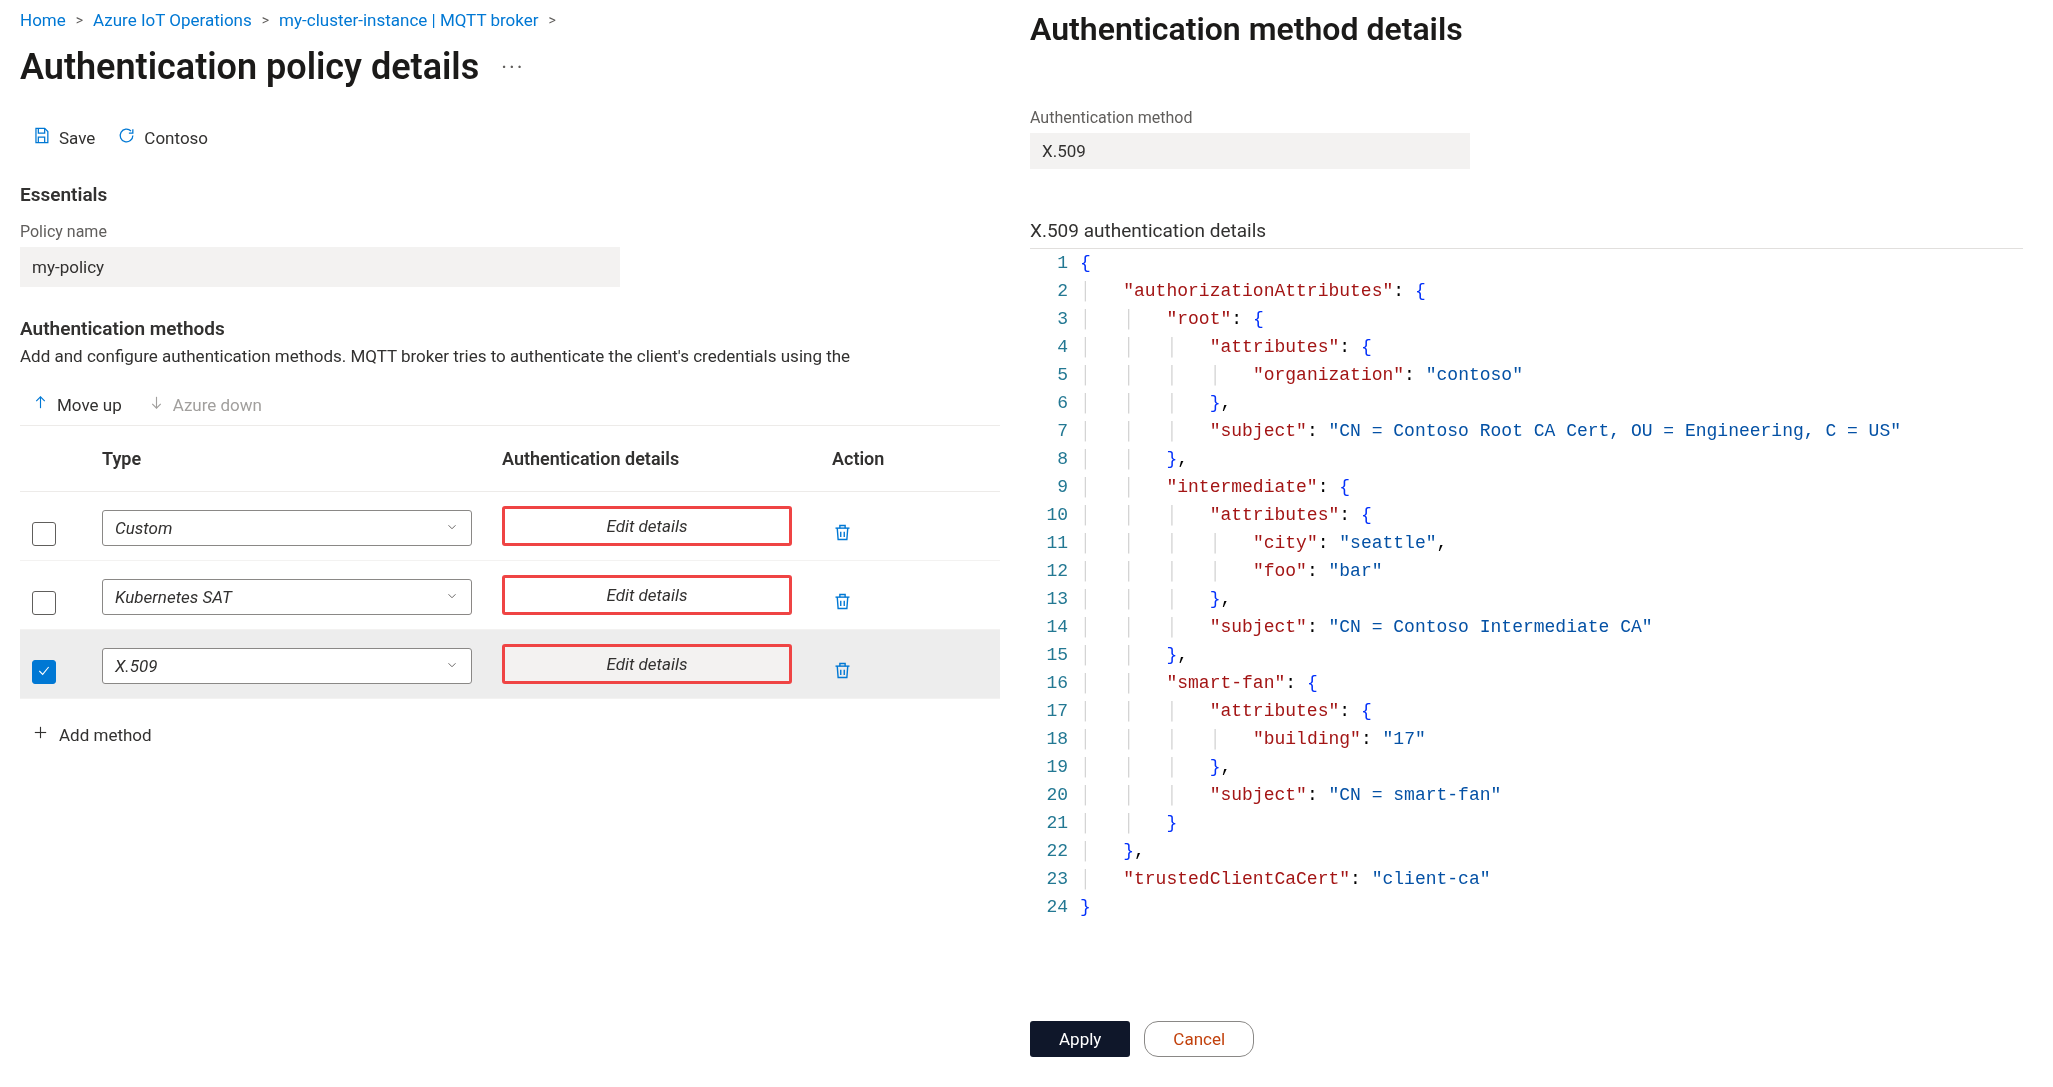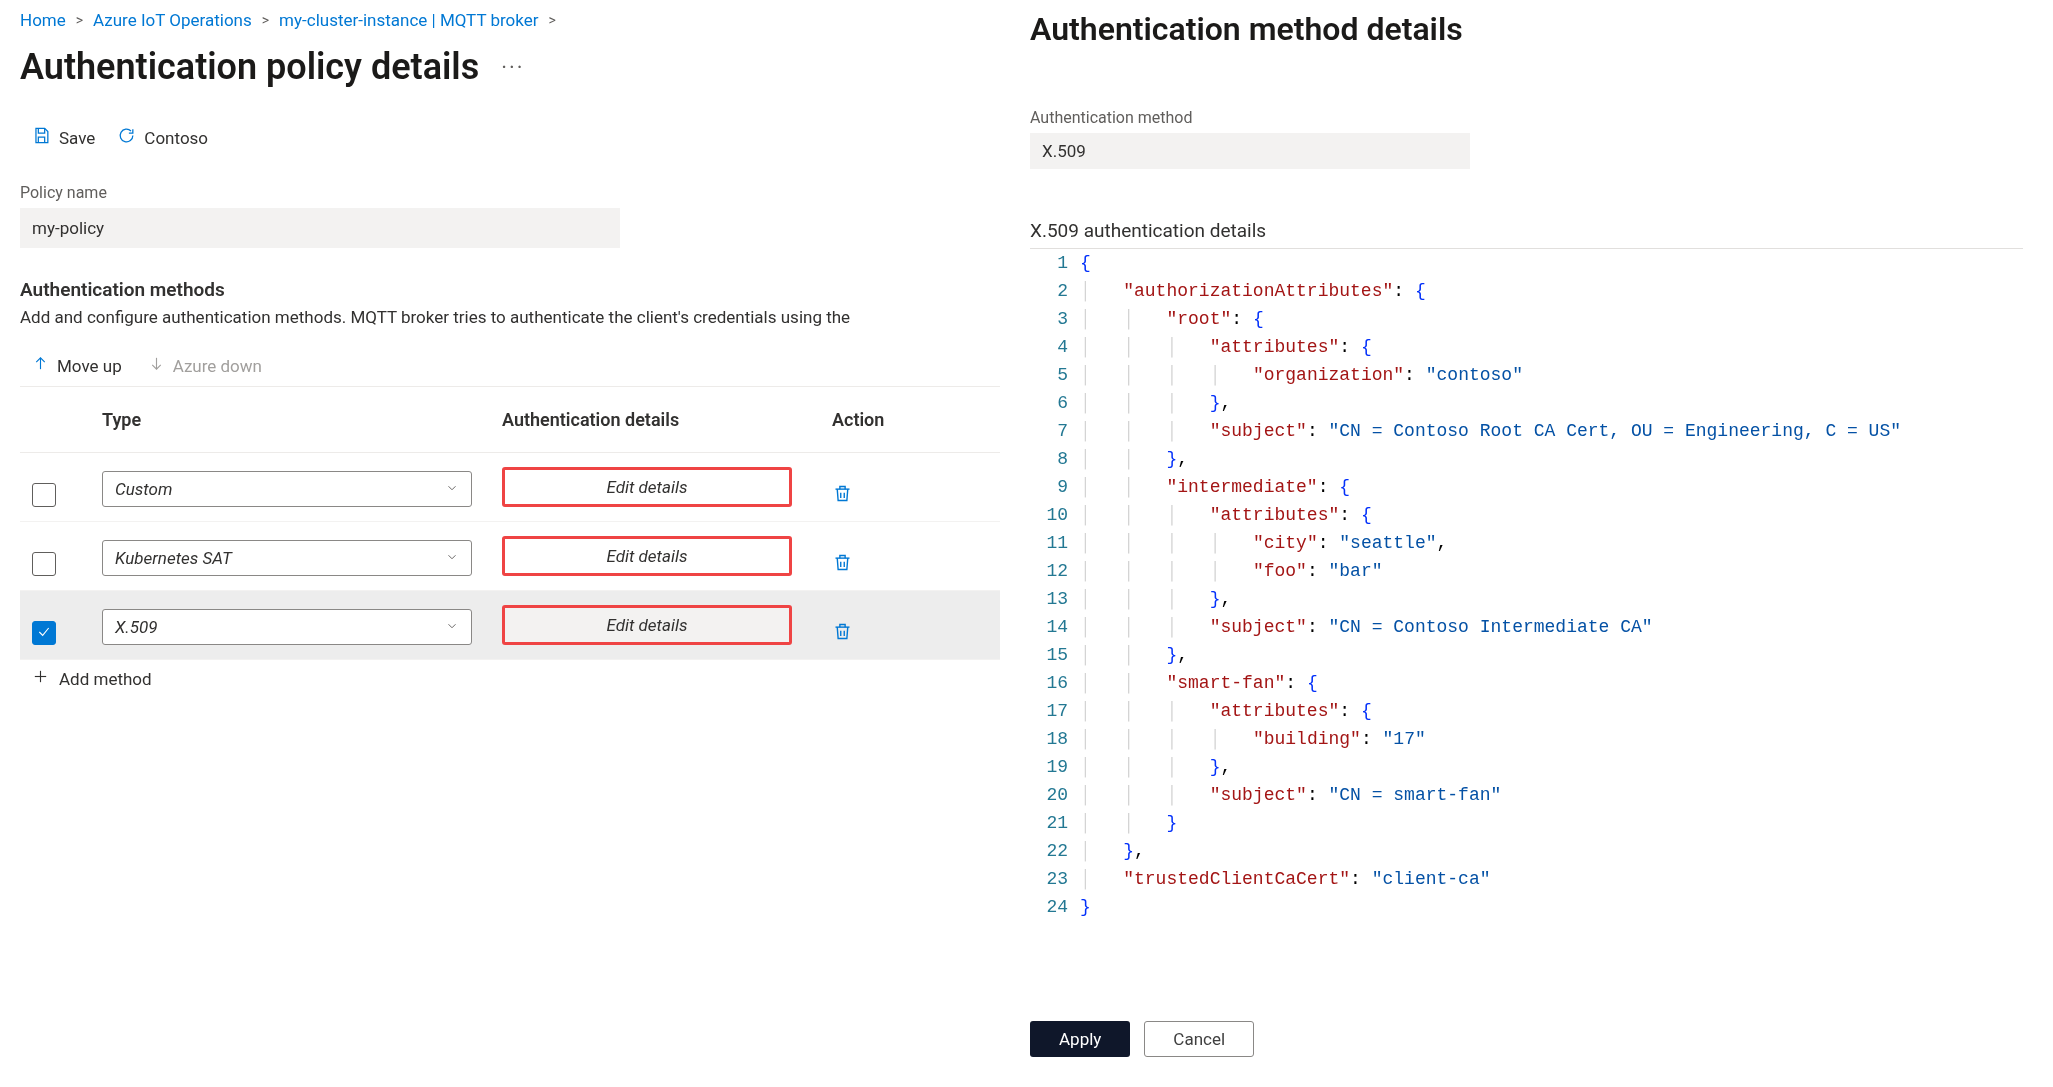--- a/index.html
+++ b/index.html
@@ -248,6 +248,7 @@
     </div>
   </div>
 
+  <div class="section-title">Essentials</div>
   <div class="field-label">Policy name</div>
   <div class="field-value-box">my-policy</div>
 

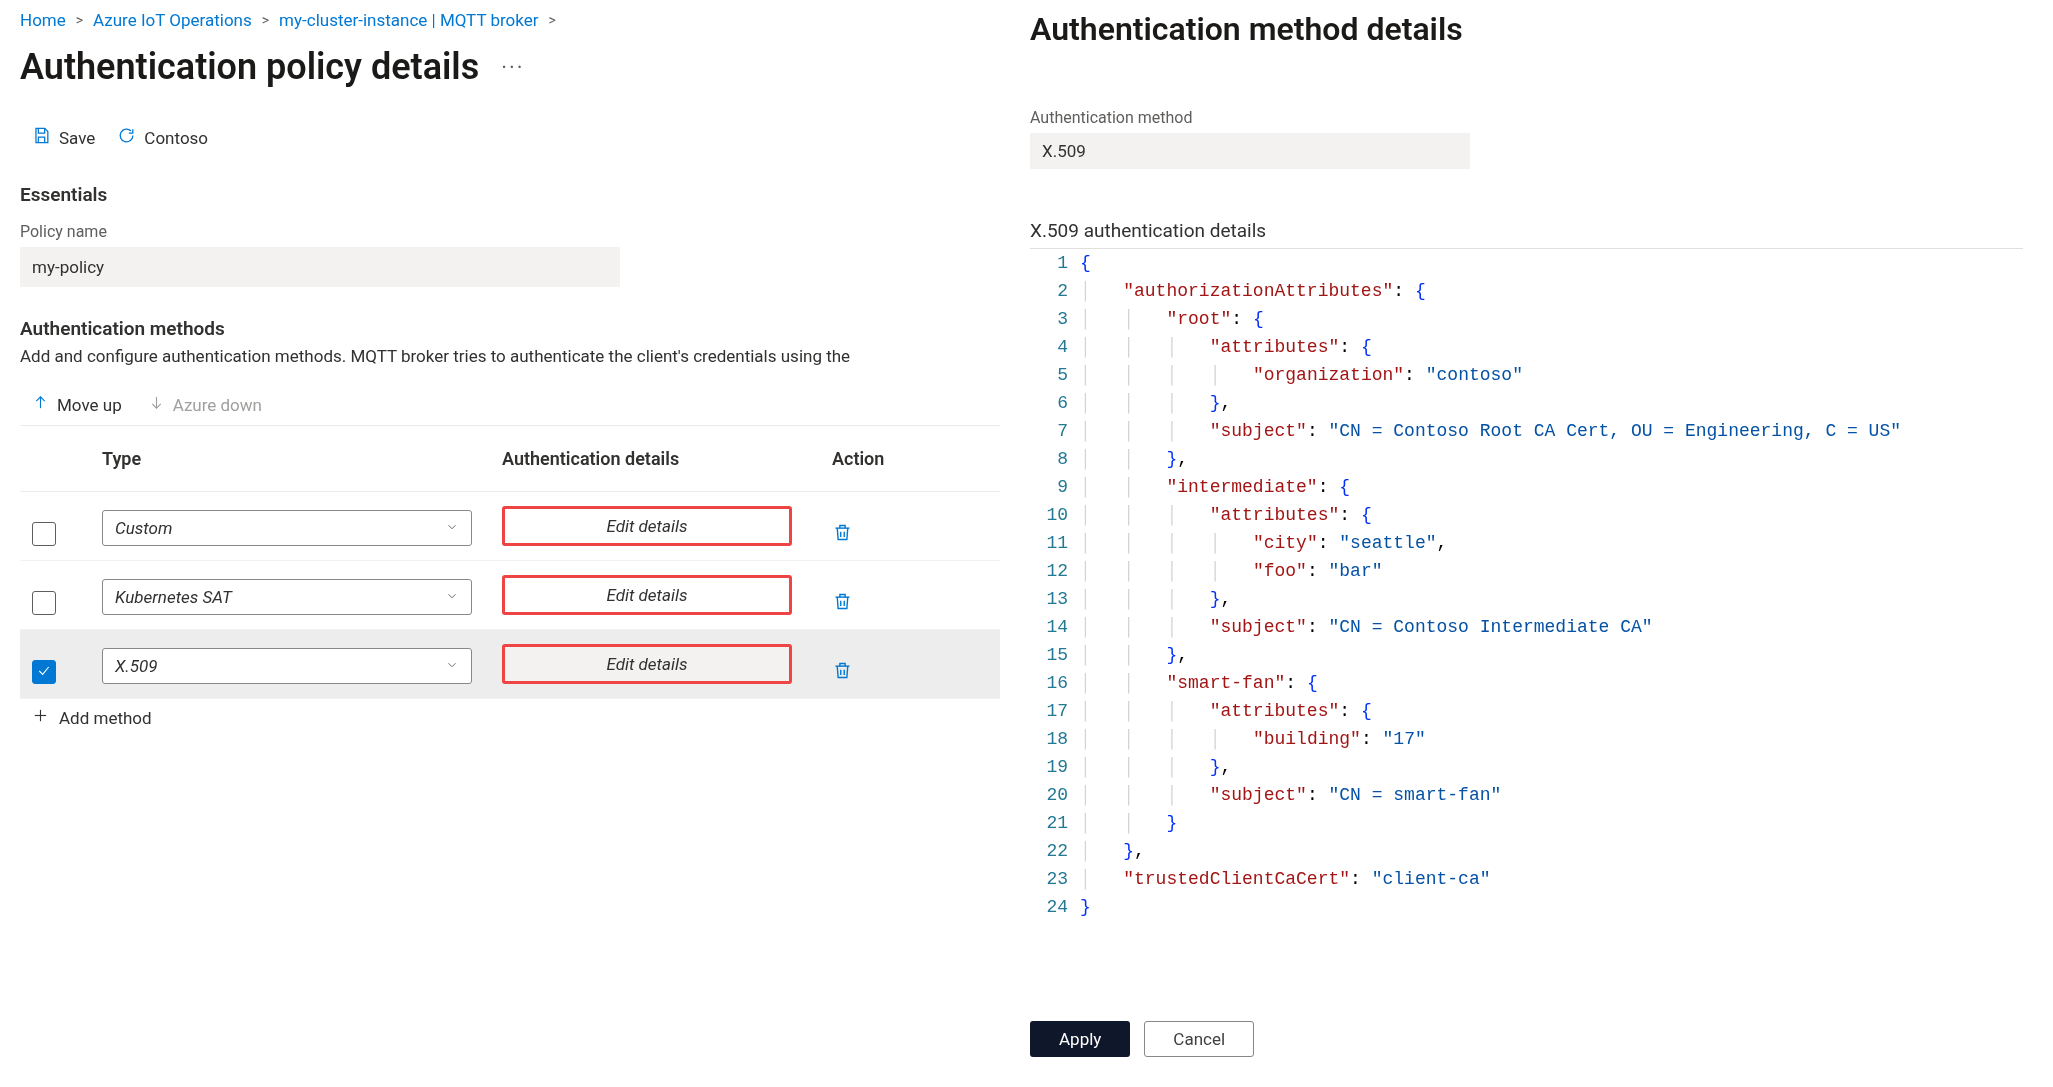--- a/index.html
+++ b/index.html
@@ -143,7 +143,7 @@
     display: flex;
     align-items: center;
     gap: 10px;
-    padding: 8px 12px;
+    padding: 25px 12px;
     font-size: 17px;
     color: #323130;
     cursor: pointer;

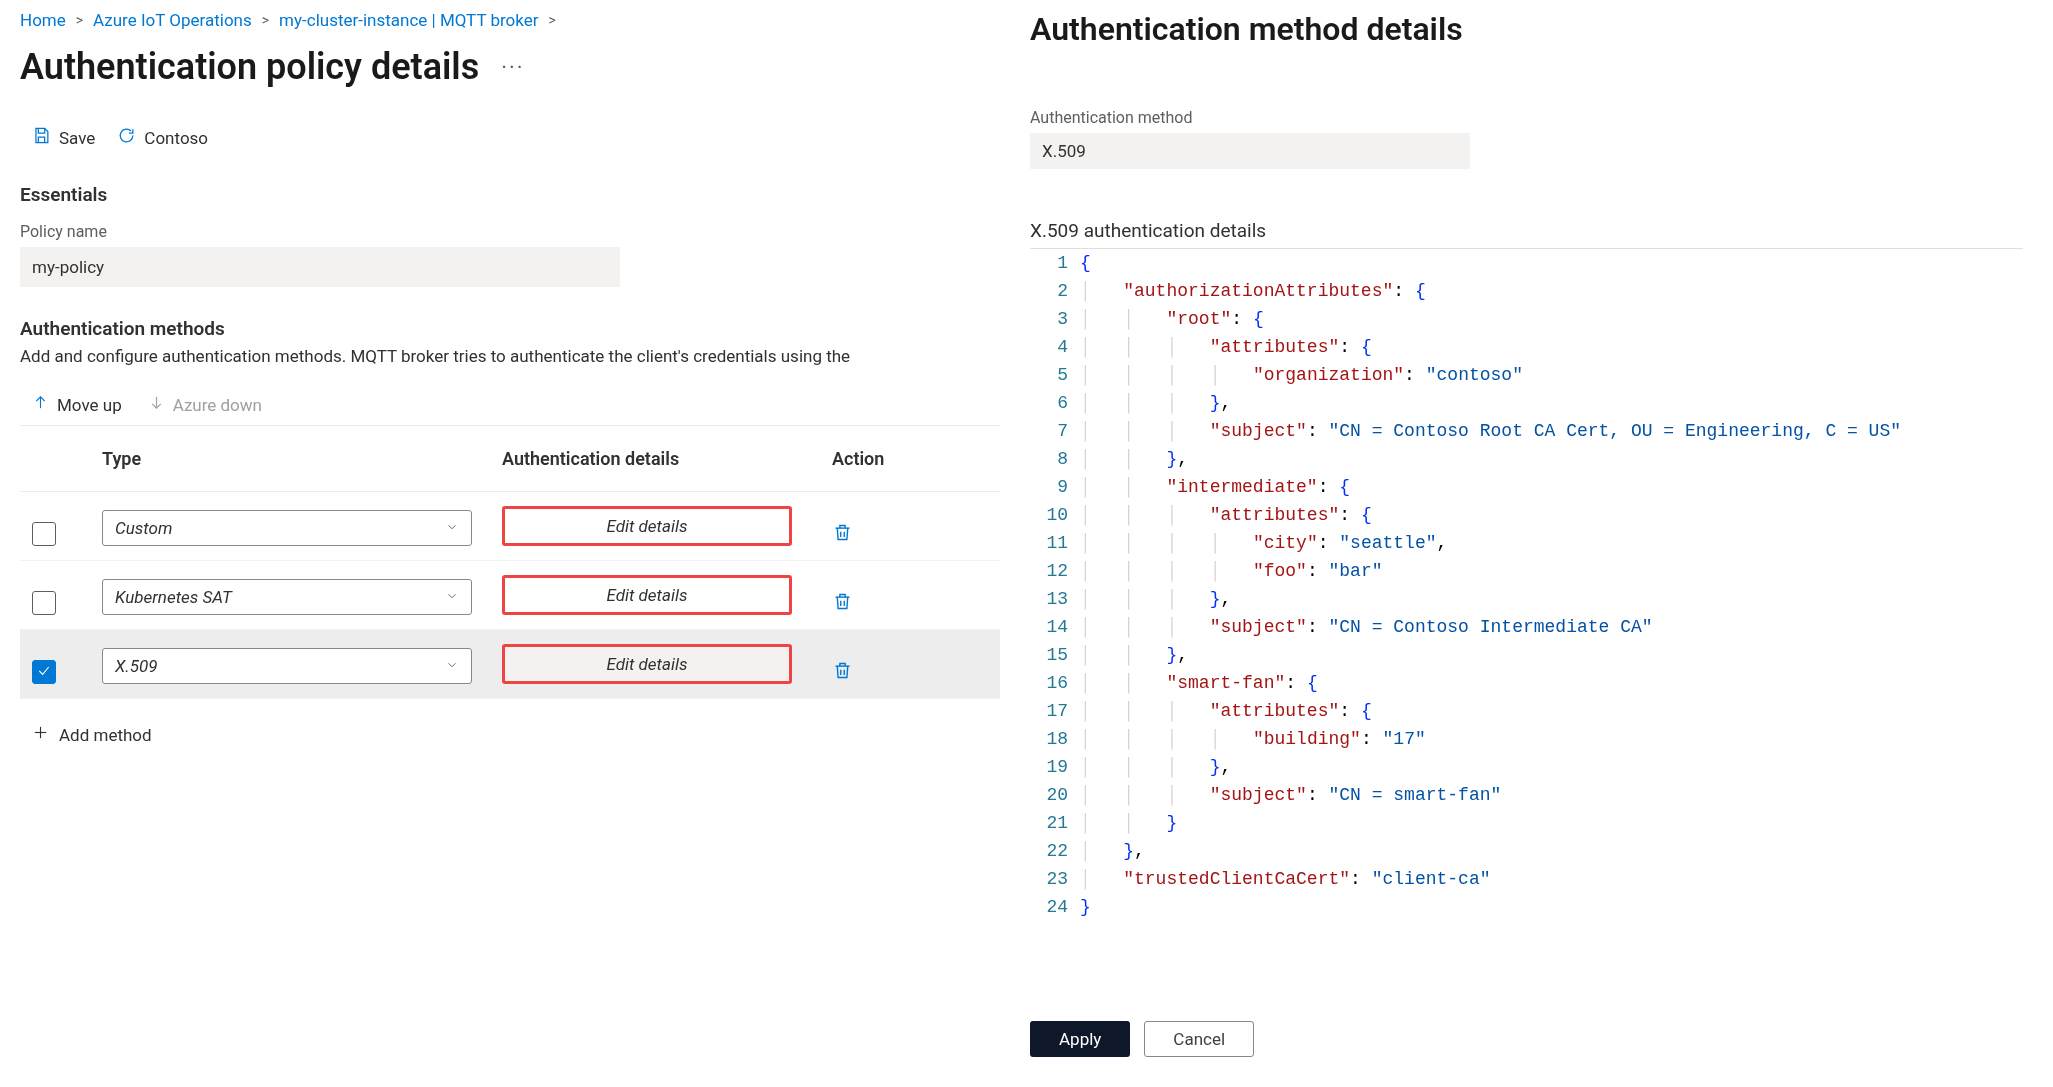--- a/index.html
+++ b/index.html
@@ -203,7 +203,7 @@
     border: 1px solid transparent;
   }
   .btn.primary { background: #0f172a; color: #fff; }
-  .btn.secondary { background: #fff; color: #404040; border-color: #8a8886; }
+  .btn.secondary { background: #fff; color: #c2410c; border-color: #8a8886; border-radius: 14px; }
 
   svg { stroke: currentColor; fill: none; stroke-width: 1.6; }
 </style>

